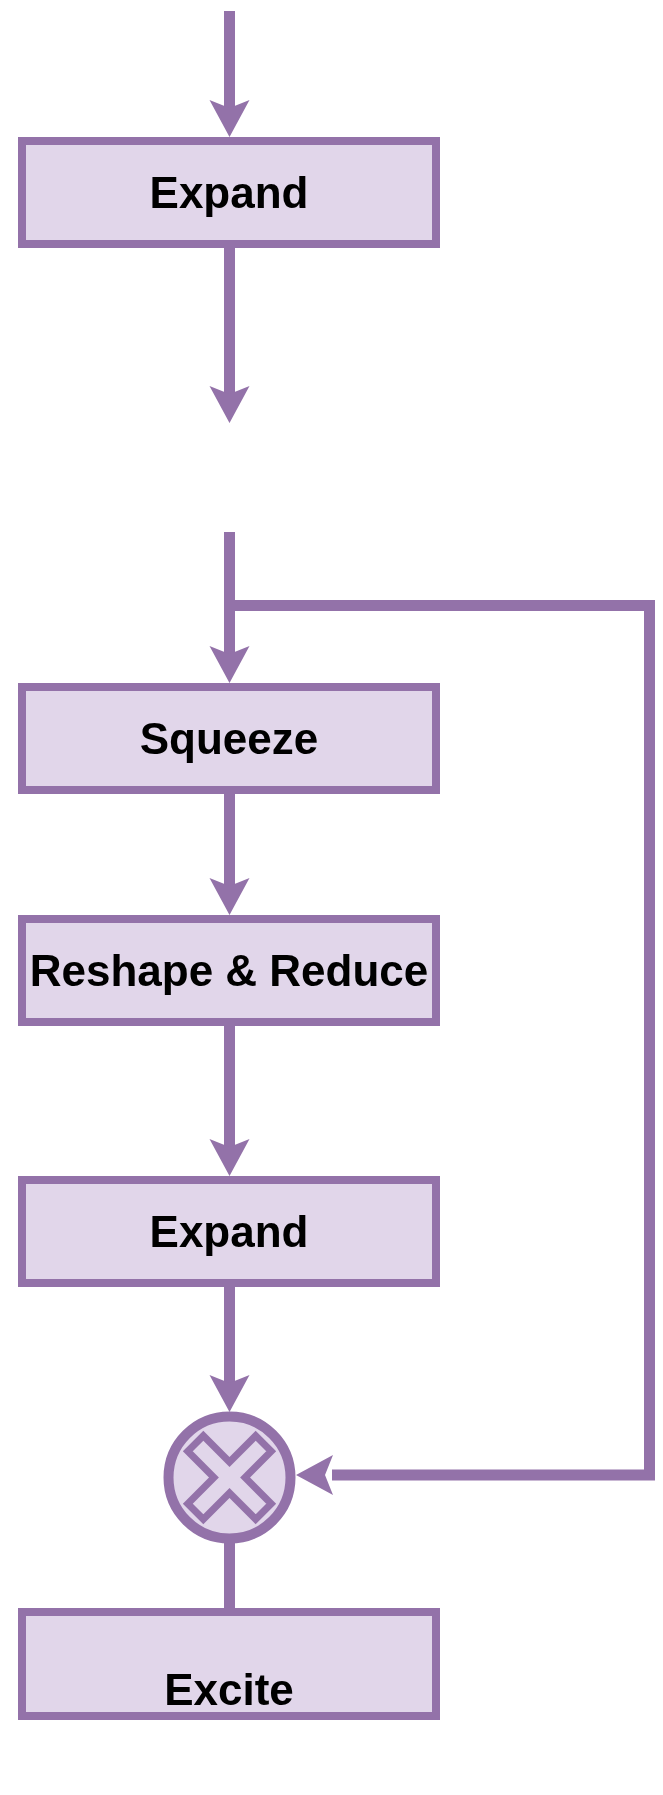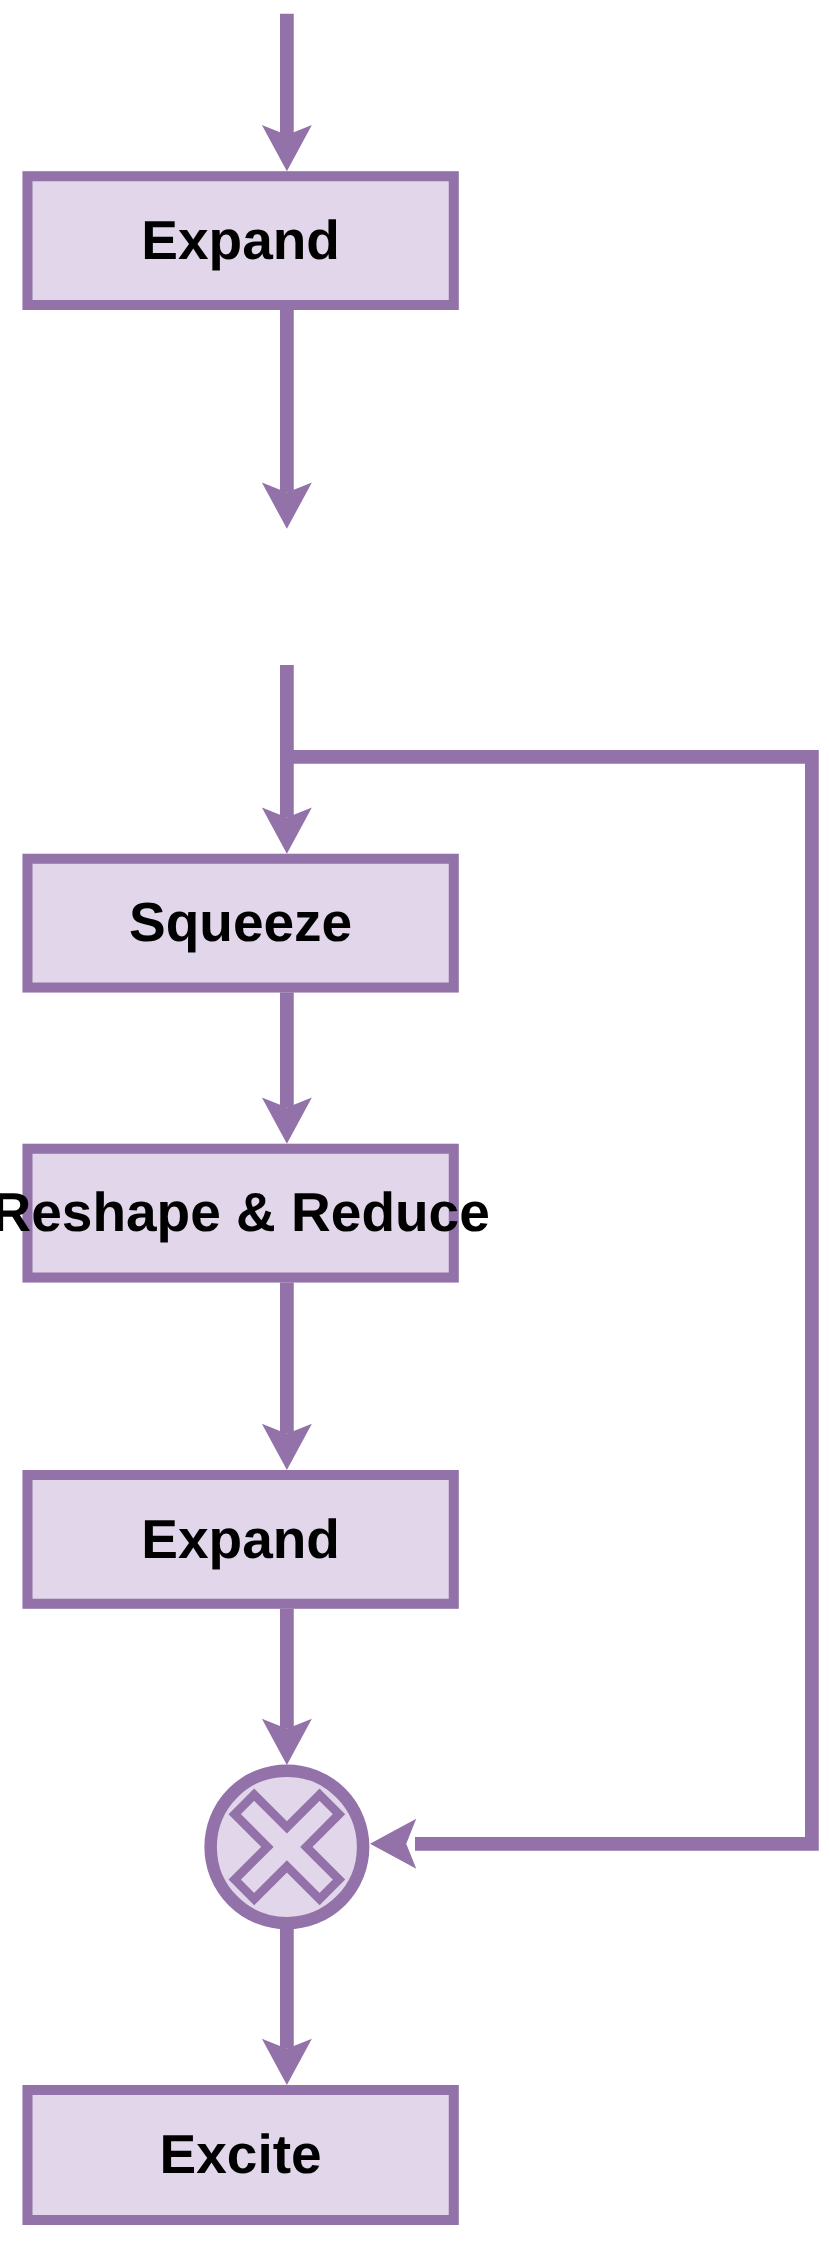--- a/index.html
+++ b/index.html
@@ -45,7 +45,7 @@
   .node{
     position:absolute;
     left:18px;
-    width:349px;
+    width:422px;
     height:111px;
     box-sizing:border-box;
     background:var(--fill);

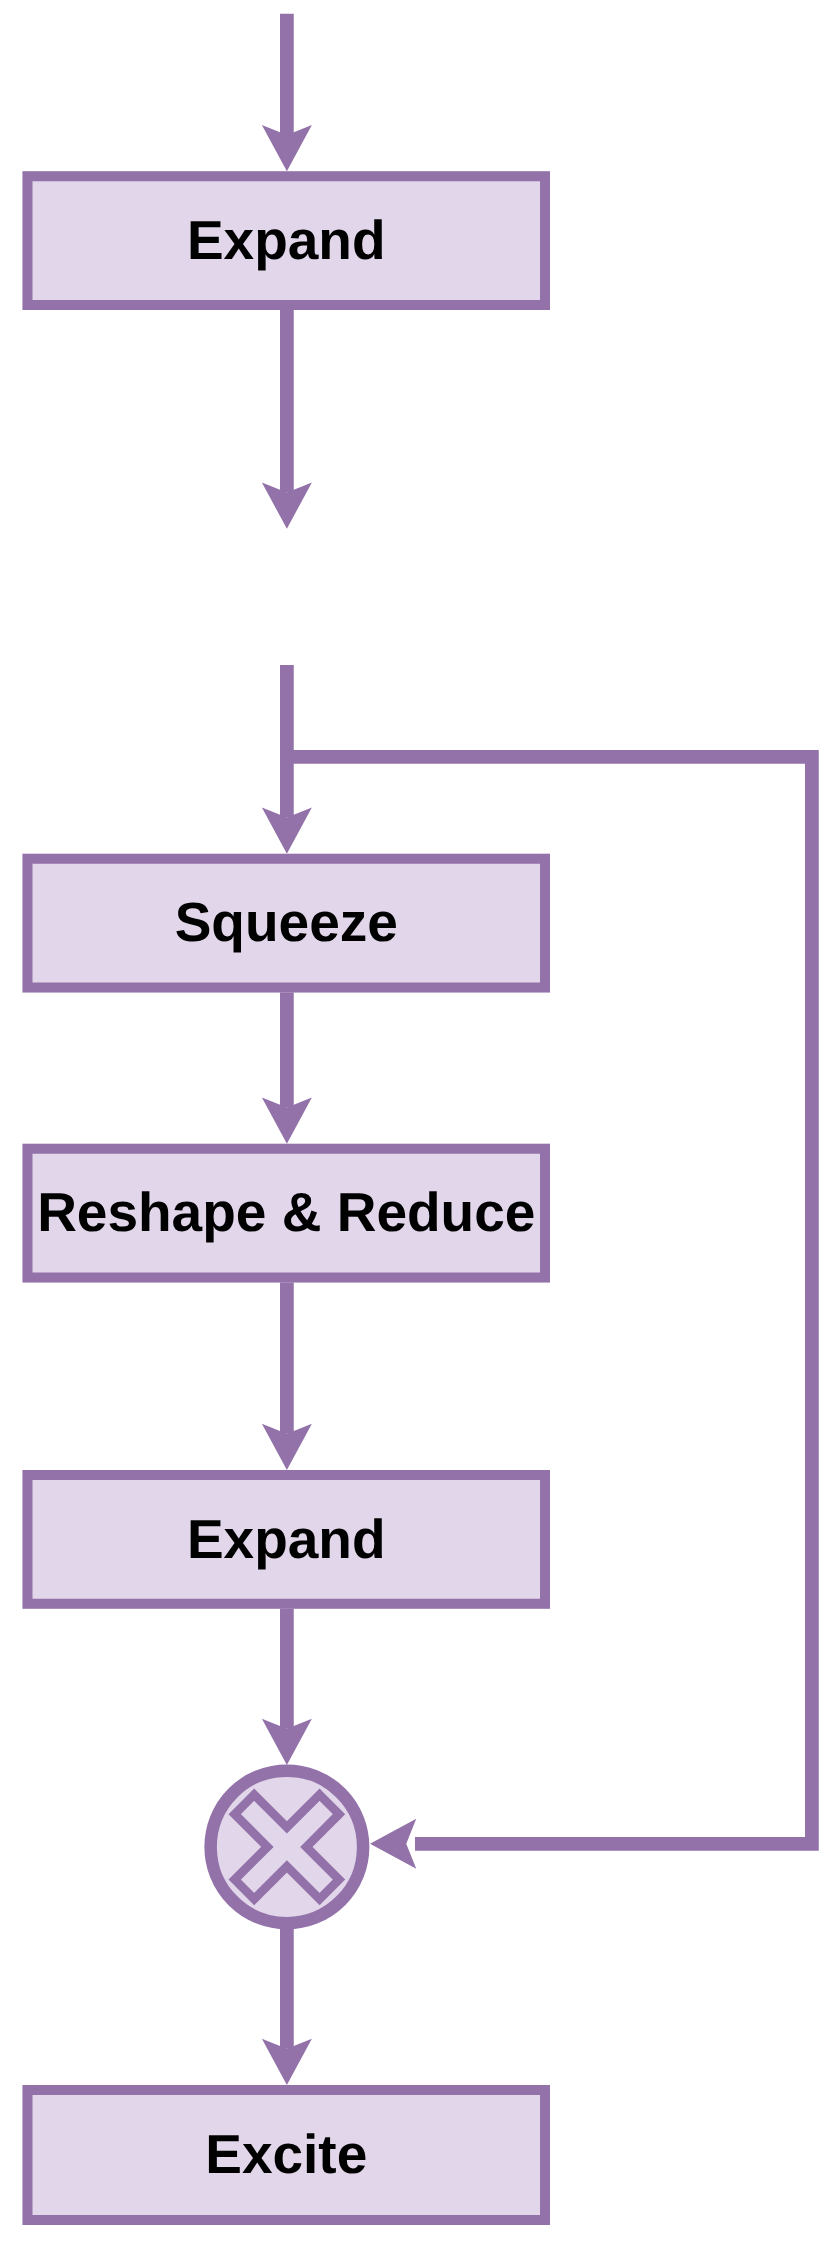--- a/index.html
+++ b/index.html
@@ -64,7 +64,7 @@
   .node-squeeze{top:683px;}
   .node-reshape{top:915px;}
   .node-expand-2{top:1176px;}
-  .node-excite{top:1668px;height:112px;}
+  .node-excite{top:1608px;height:112px;align-items:flex-end;}
 </style>
 </head>
 <body>

